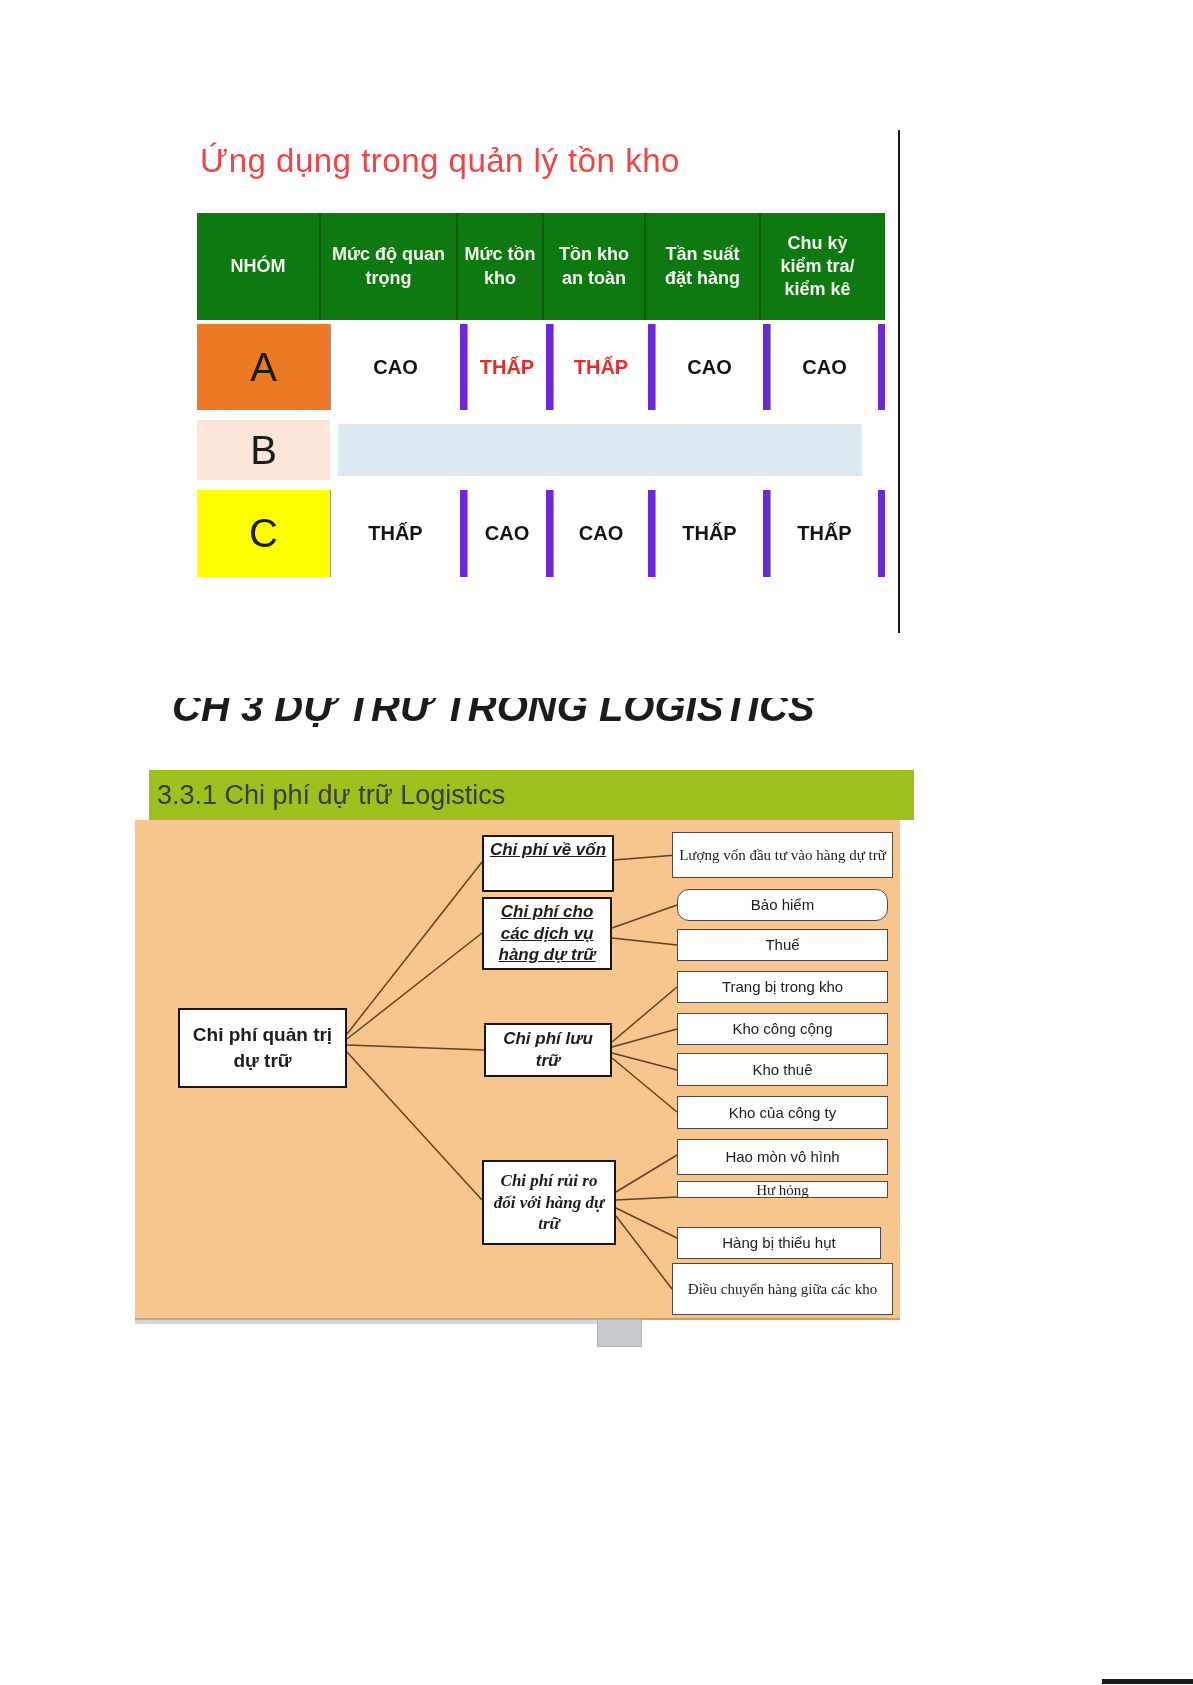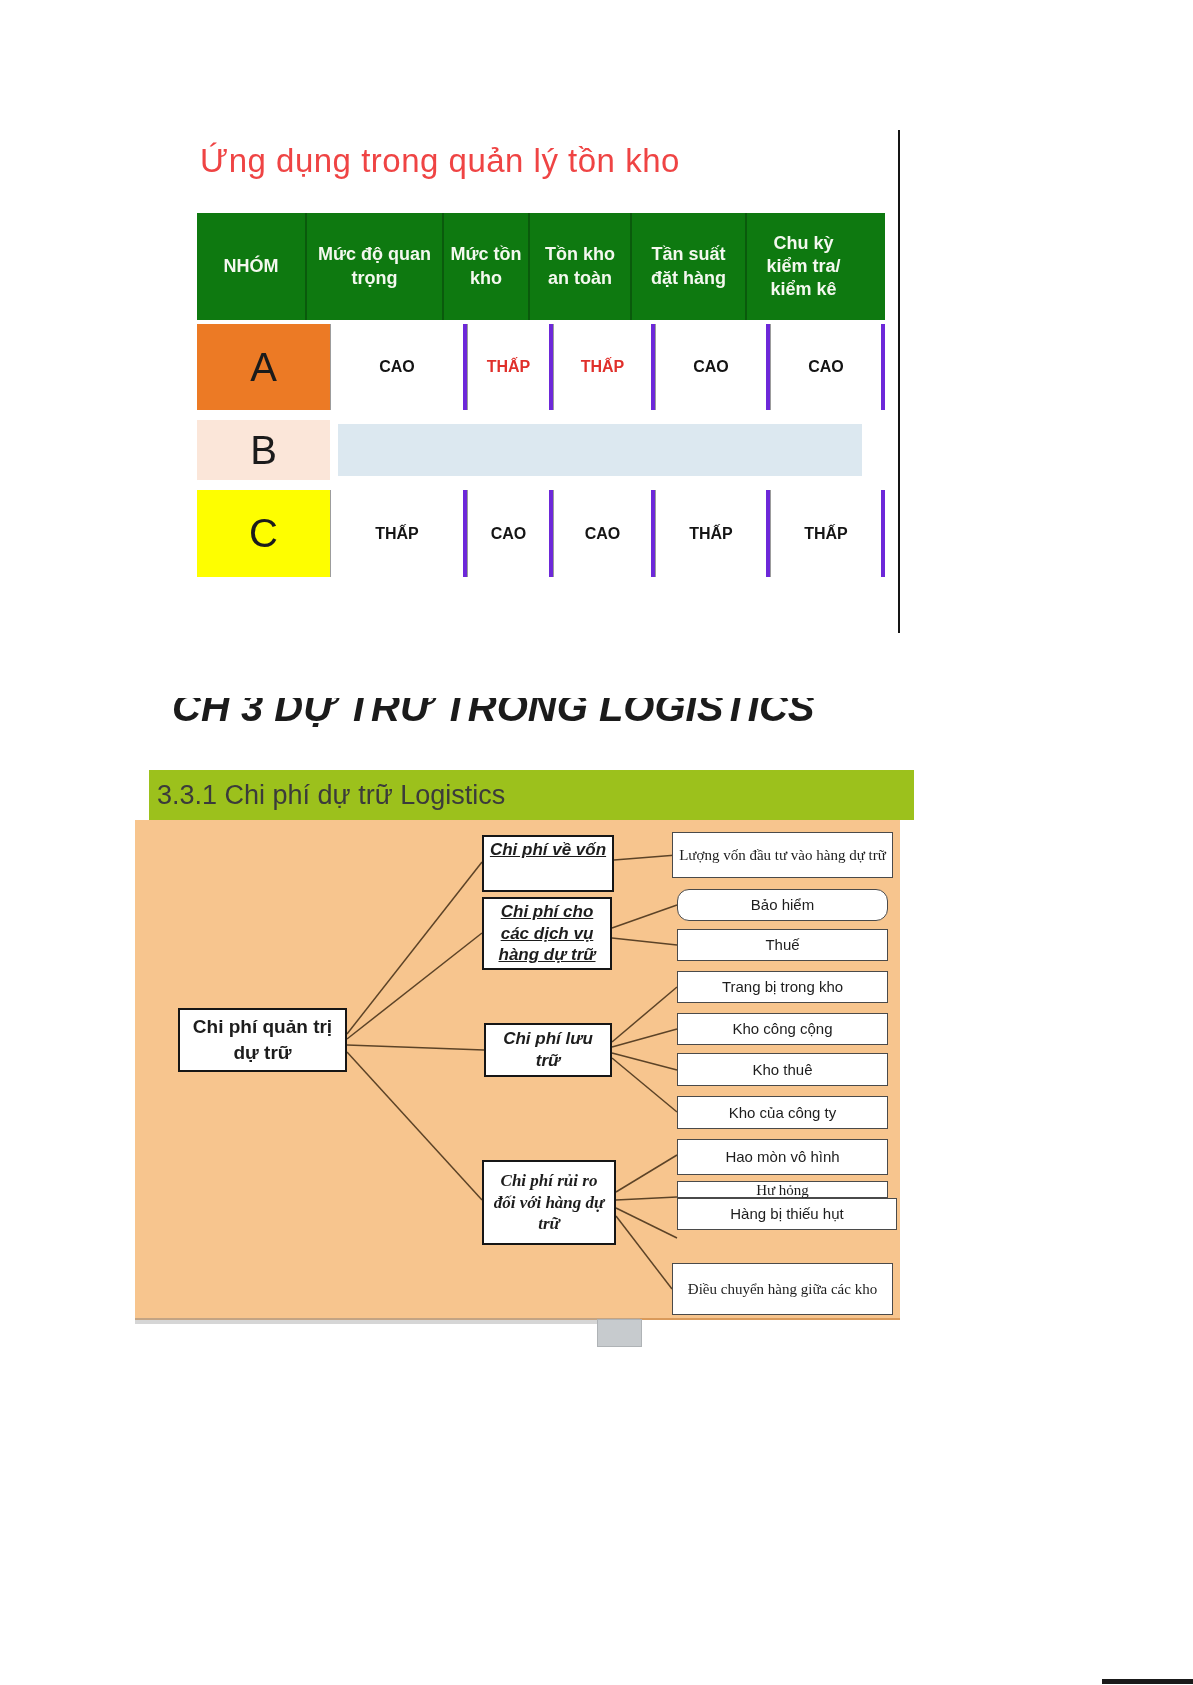--- a/index.html
+++ b/index.html
@@ -58,7 +58,7 @@
   <div class="abs tbl" style="height:364px;">
 
     <div class="tbl-header" style="background: rgb(14, 121, 16);">
-      <div class="th" style="width:108px;">NHÓM</div>
+      <div class="th" style="width:122px;">NHÓM</div>
       <div class="th" style="width:137px;">Mức độ quan trọng</div>
       <div class="th" style="width:86px;">Mức tồn kho</div>
       <div class="th" style="width:102px;">Tồn kho an toàn</div>

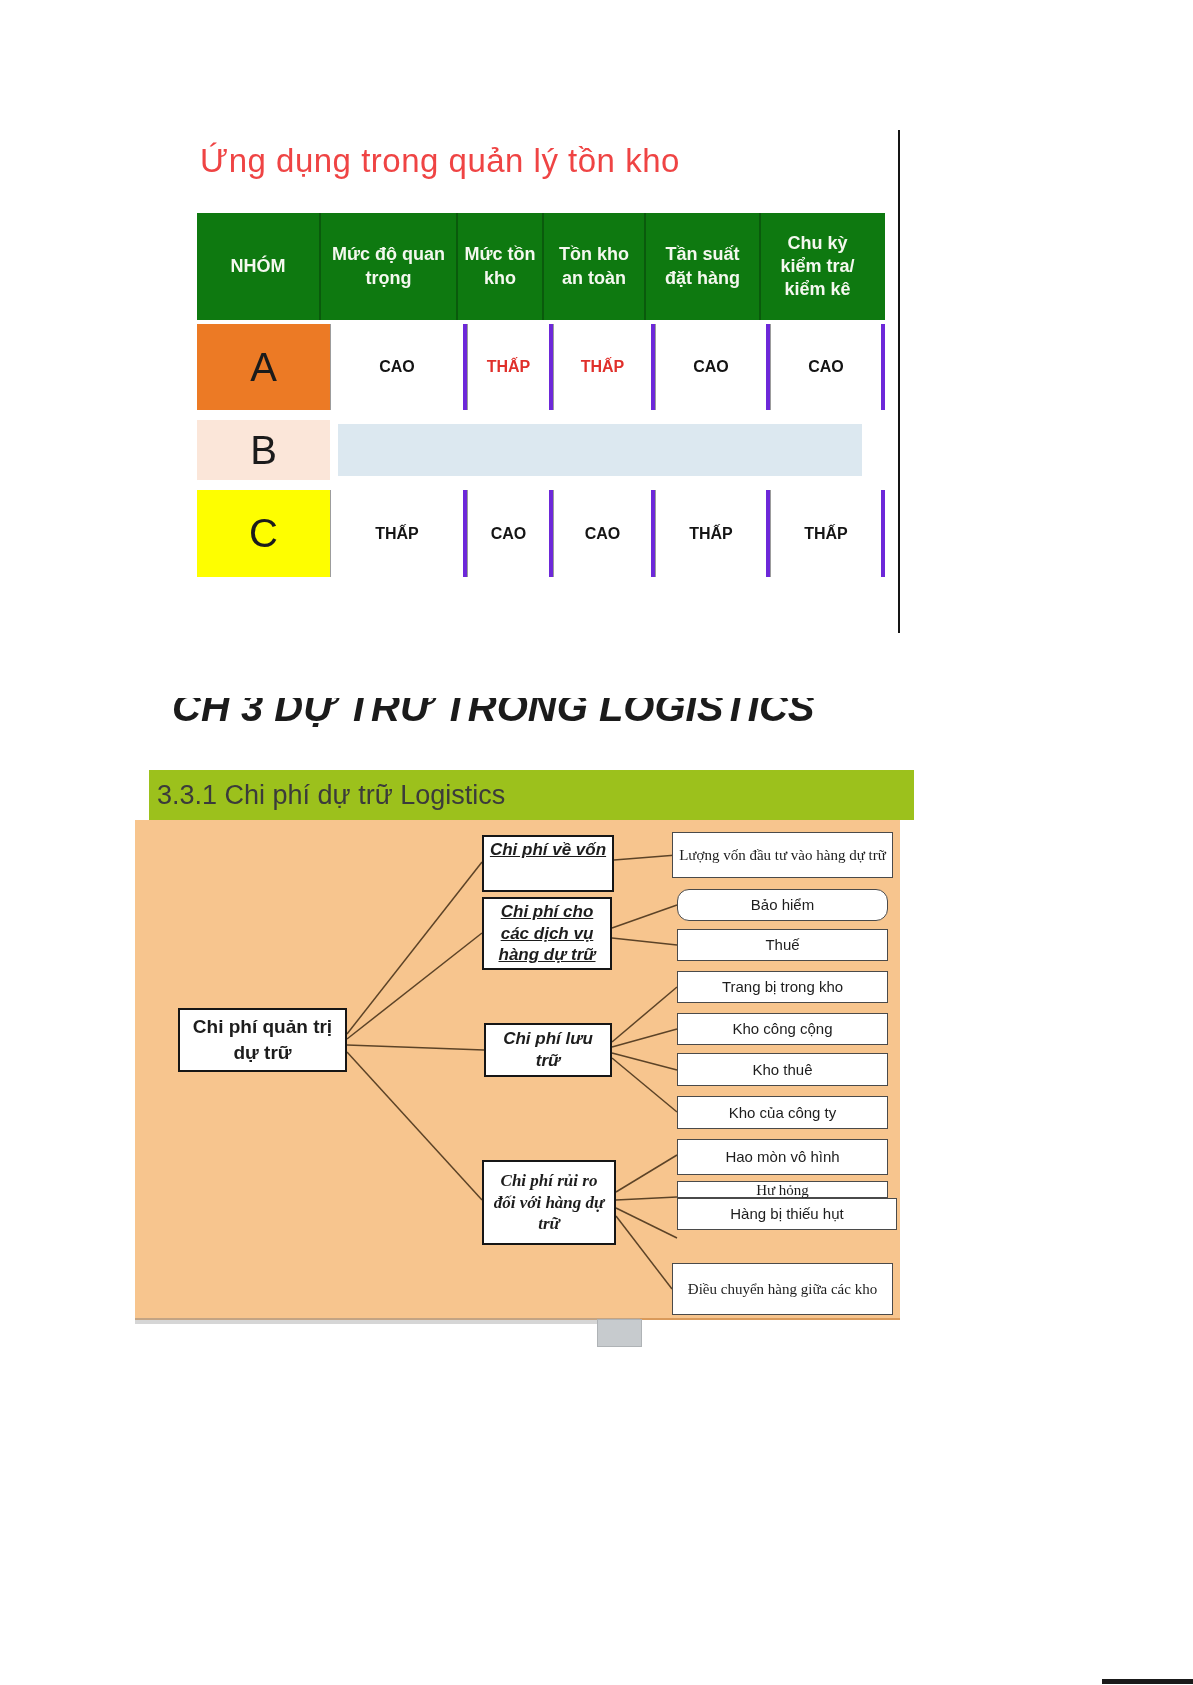--- a/index.html
+++ b/index.html
@@ -20,8 +20,8 @@
   .row-label { position:absolute; display:flex; align-items:center; justify-content:center;
                font-size:40px; color:#1b1b1b; }
   .val-cell { position:absolute; display:flex; align-items:center; justify-content:center;
-              background:#fff; font-weight:bold; font-size:16px;
-              border-left:1px solid #9c9c9c; border-right:4px solid #6d28d9; }
+              background:#fff; font-weight:bold; font-size:20px;
+              border-left:1px solid #9c9c9c; border-right:7px solid #6d28d9; }
   .b-band { position:absolute; }
 
   

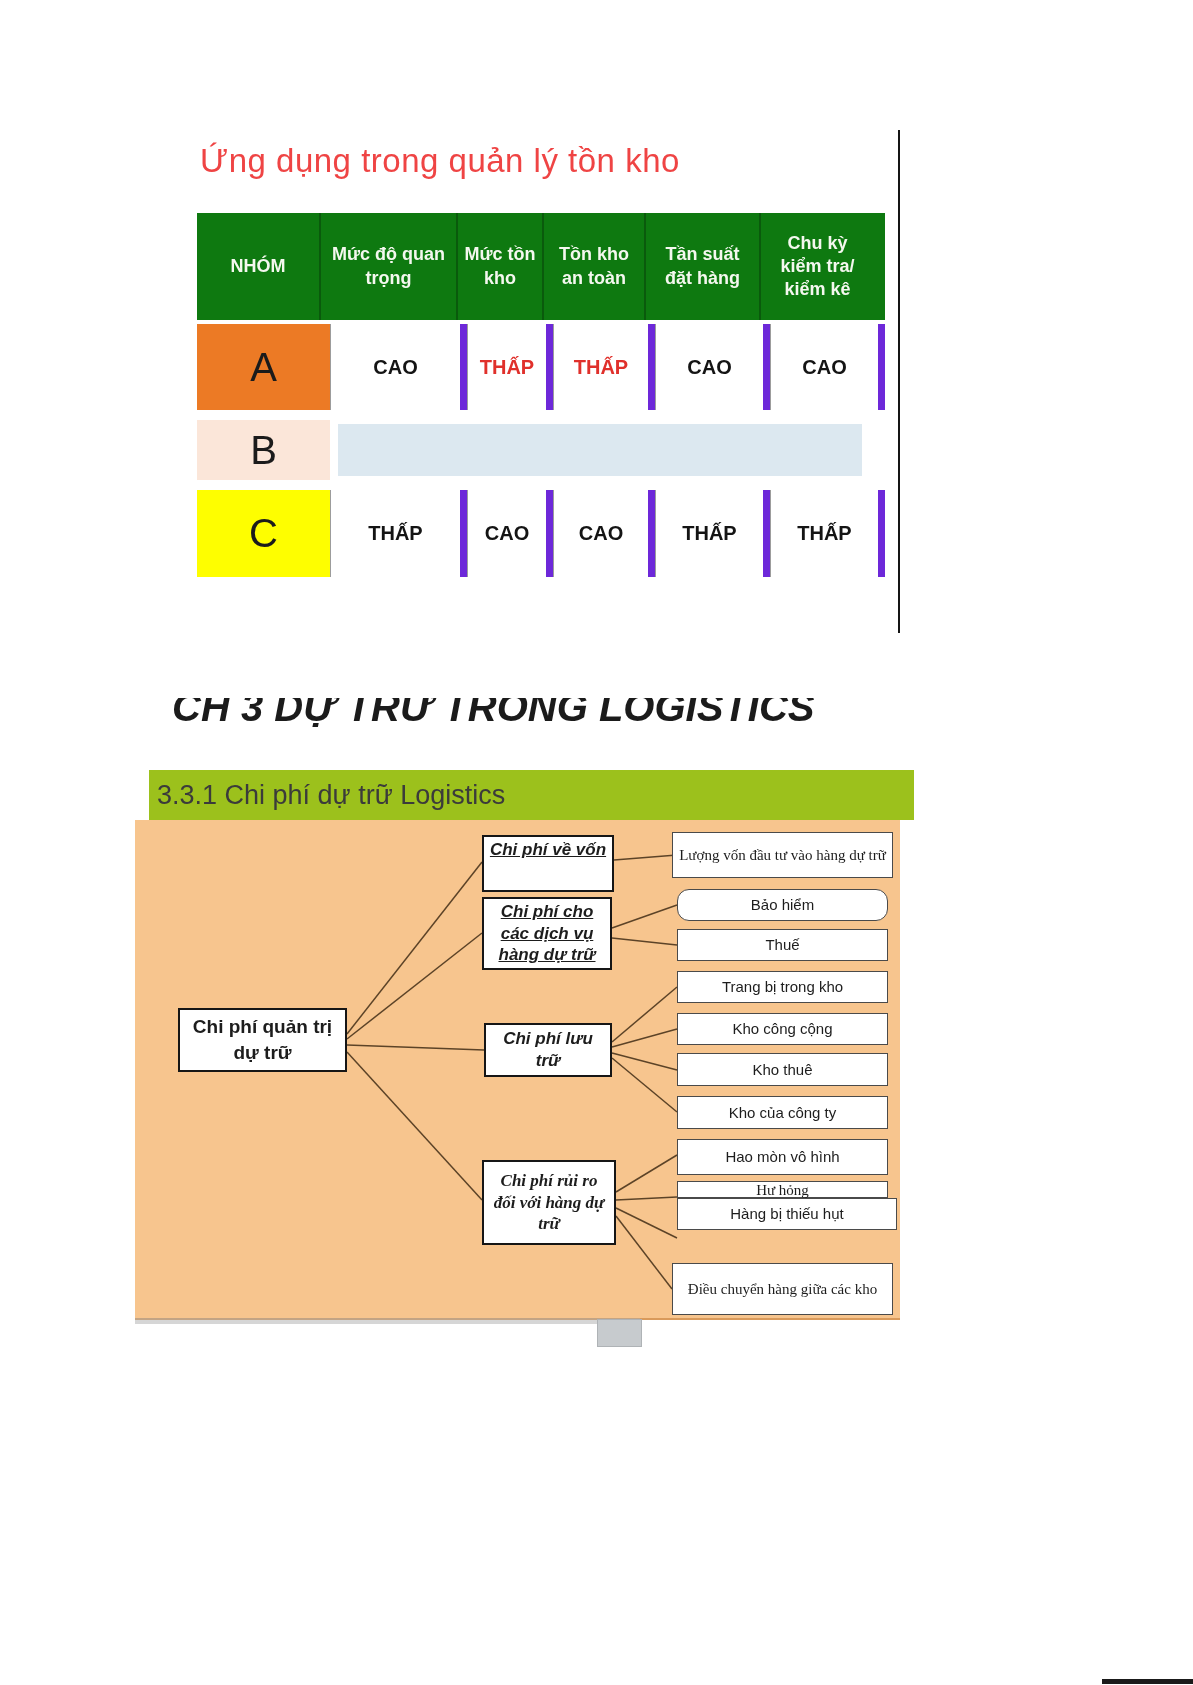--- a/index.html
+++ b/index.html
@@ -124,7 +124,7 @@
     </g>
   </svg>
 
-  <div class="abs node root-box" style="left:178px; top:1008px; width:169px; height:64px;">Chi phí quản trị dự trữ</div>
+  <div class="abs node root-box" style="left:178px; top:1008px; width:169px; height:80px;">Chi phí quản trị dự trữ</div>
 
   <div class="abs node l2-box l2-top" style="left:482px; top:835px; width:132px; height:57px;">
     <span class="l2-underline">Chi phí về vốn</span>

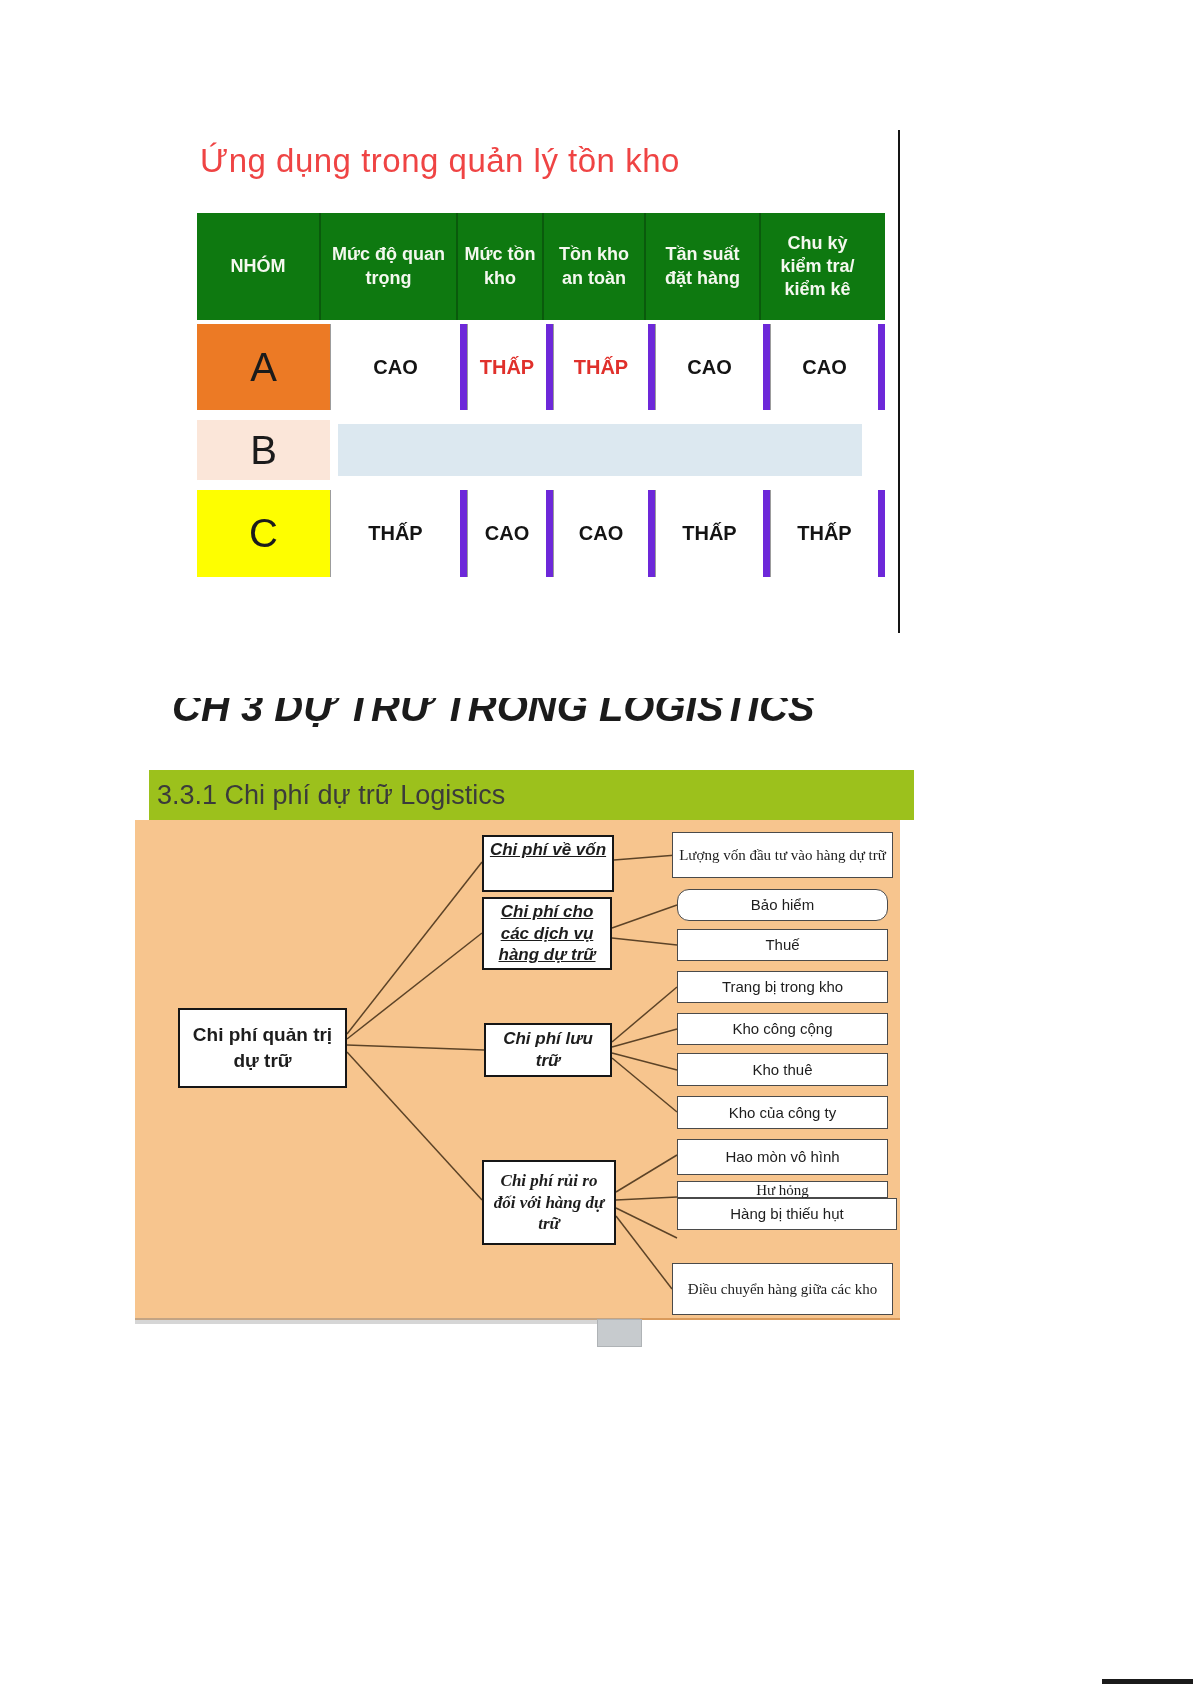--- a/index.html
+++ b/index.html
@@ -151,7 +151,7 @@
   <div class="abs node leaf" style="left:677px; top:1096px; width:211px; height:33px;">Kho của công ty</div>
   <div class="abs node leaf" style="left:677px; top:1139px; width:211px; height:36px;">Hao mòn vô hình</div>
   <div class="abs node leaf serif" style="left:677px; top:1181px; width:211px; height:17px;">Hư hỏng</div>
-  <div class="abs node leaf" style="left:677px; top:1198px; width:220px; height:32px;">Hàng bị thiếu hụt</div>
+  <div class="abs node leaf" style="left:677px; top:1227px; width:204px; height:32px;">Hàng bị thiếu hụt</div>
   <div class="abs node leaf serif" style="left:672px; top:1263px; width:221px; height:52px;">Điều chuyển hàng giữa các kho</div>
 
   <div class="abs scroll-strip"></div>

